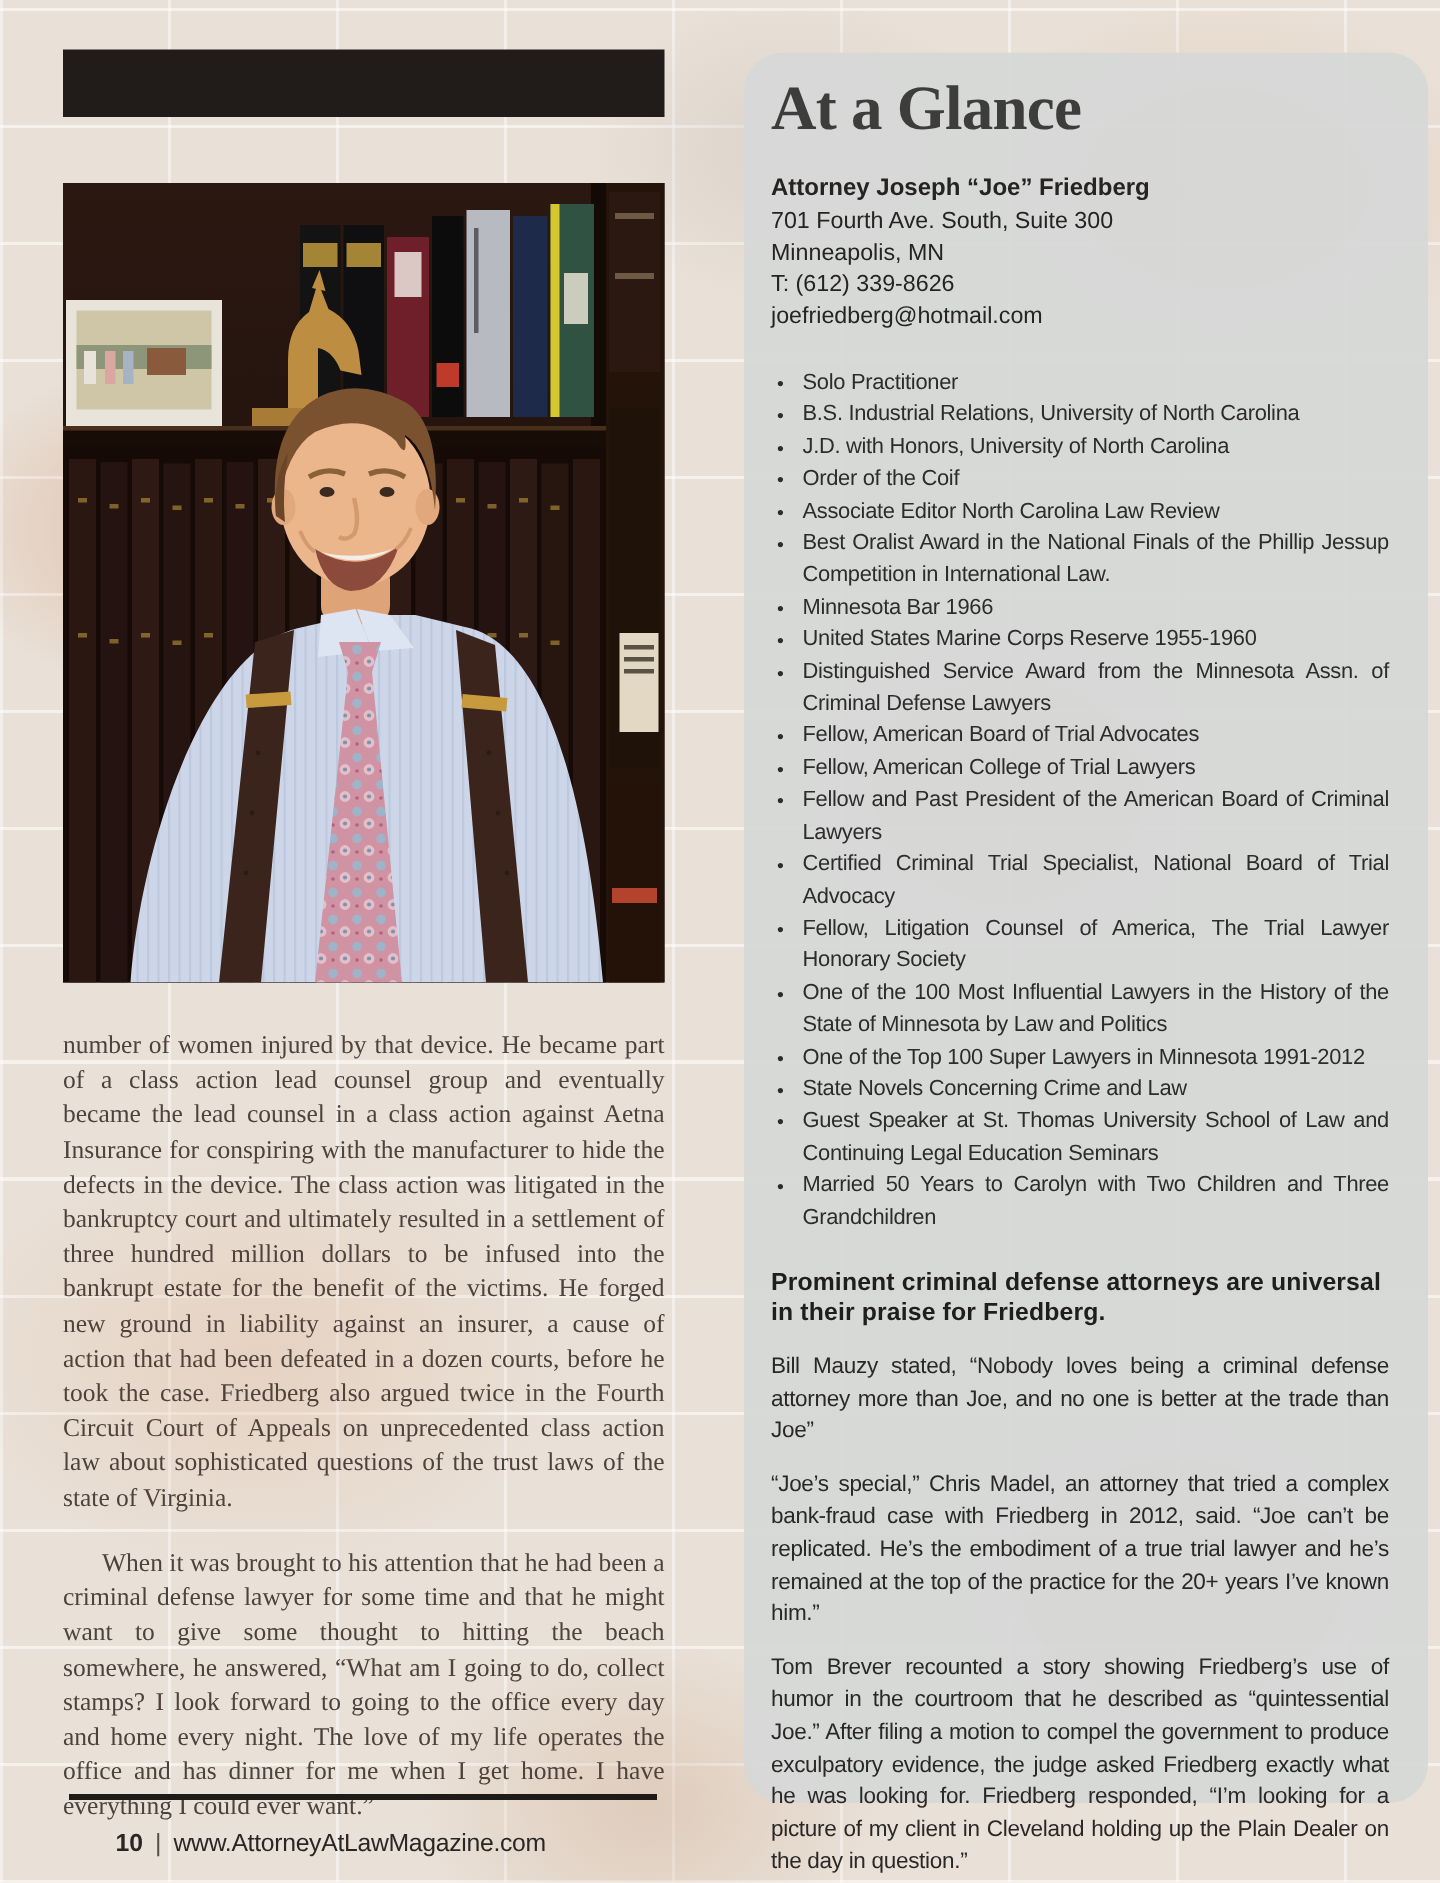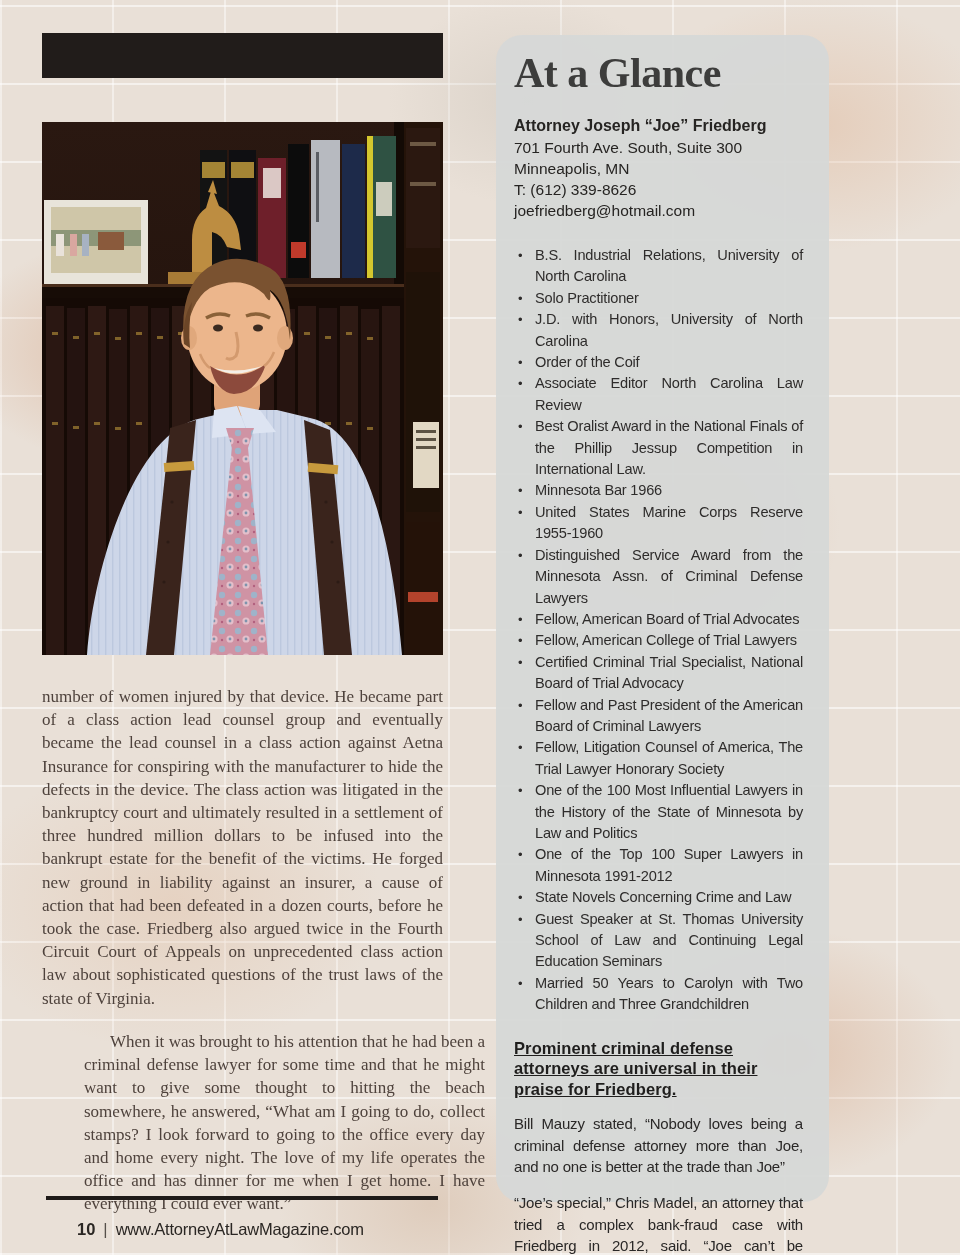--- a/index.html
+++ b/index.html
@@ -34,7 +34,7 @@
   .footer .sep{color:#56504b;font-weight:300;}
   .footer .url{letter-spacing:-0.2px;}
   
-  .card{position:absolute;left:496px;top:35px;width:333px;height:1167px;
+  .card{position:absolute;left:496px;top:35px;width:456px;height:1167px;
     background:rgba(214,216,215,.95);border-radius:26px;
     padding:12px 26px 0 18px;box-sizing:border-box;color:#2c2a29;}
   .card h1{margin:2px 0 18px 0;font-family:"Liberation Serif",serif;font-weight:bold;

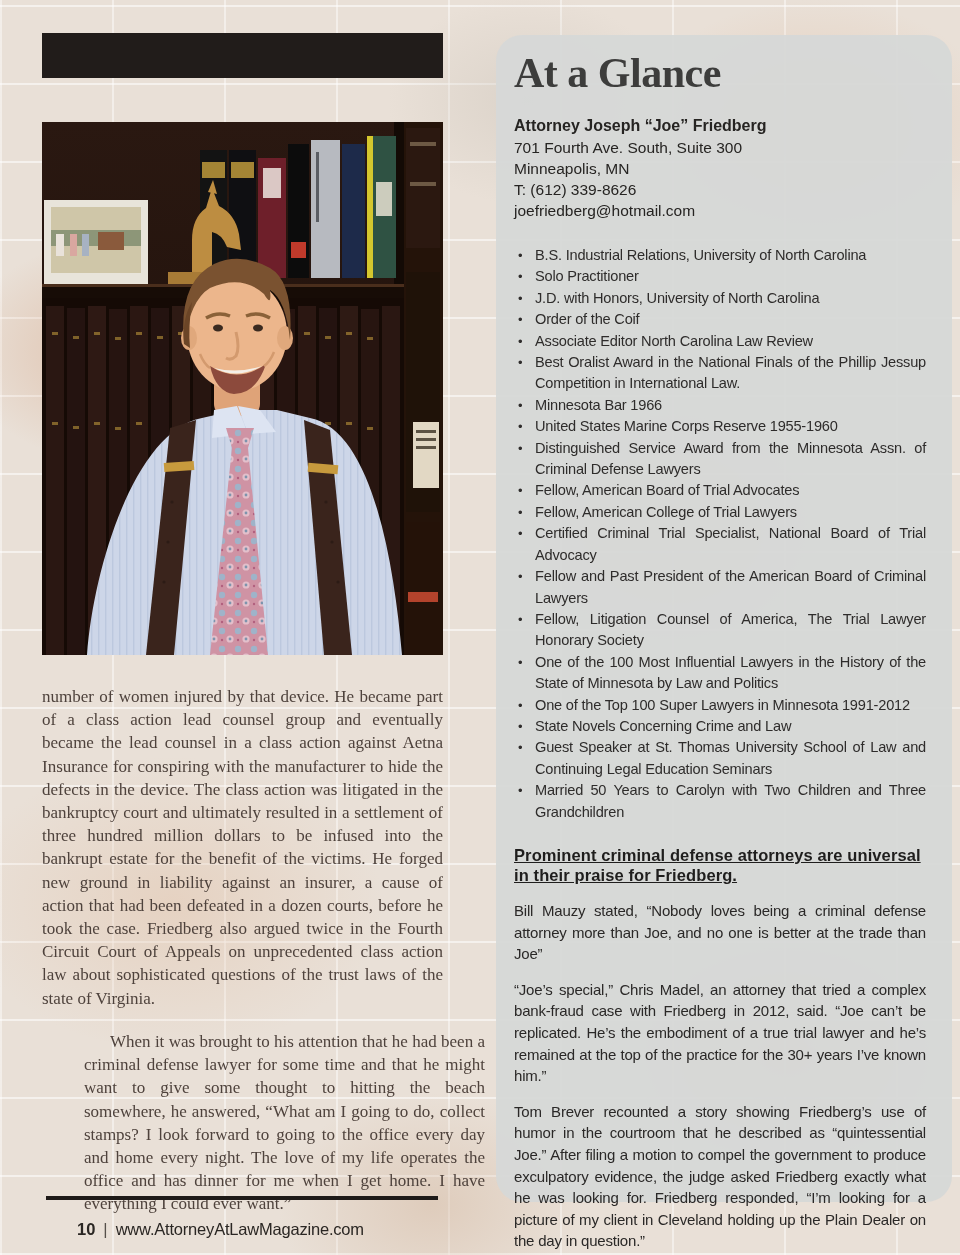--- a/index.html
+++ b/index.html
@@ -243,8 +243,8 @@
     </div>
 
     <ul class="credentials">
+      <li>Solo Practitioner</li>
       <li>B.S. Industrial Relations, University of North Carolina</li>
-      <li>Solo Practitioner</li>
       <li>J.D. with Honors, University of North Carolina</li>
       <li>Order of the Coif</li>
       <li>Associate Editor North Carolina Law Review</li>

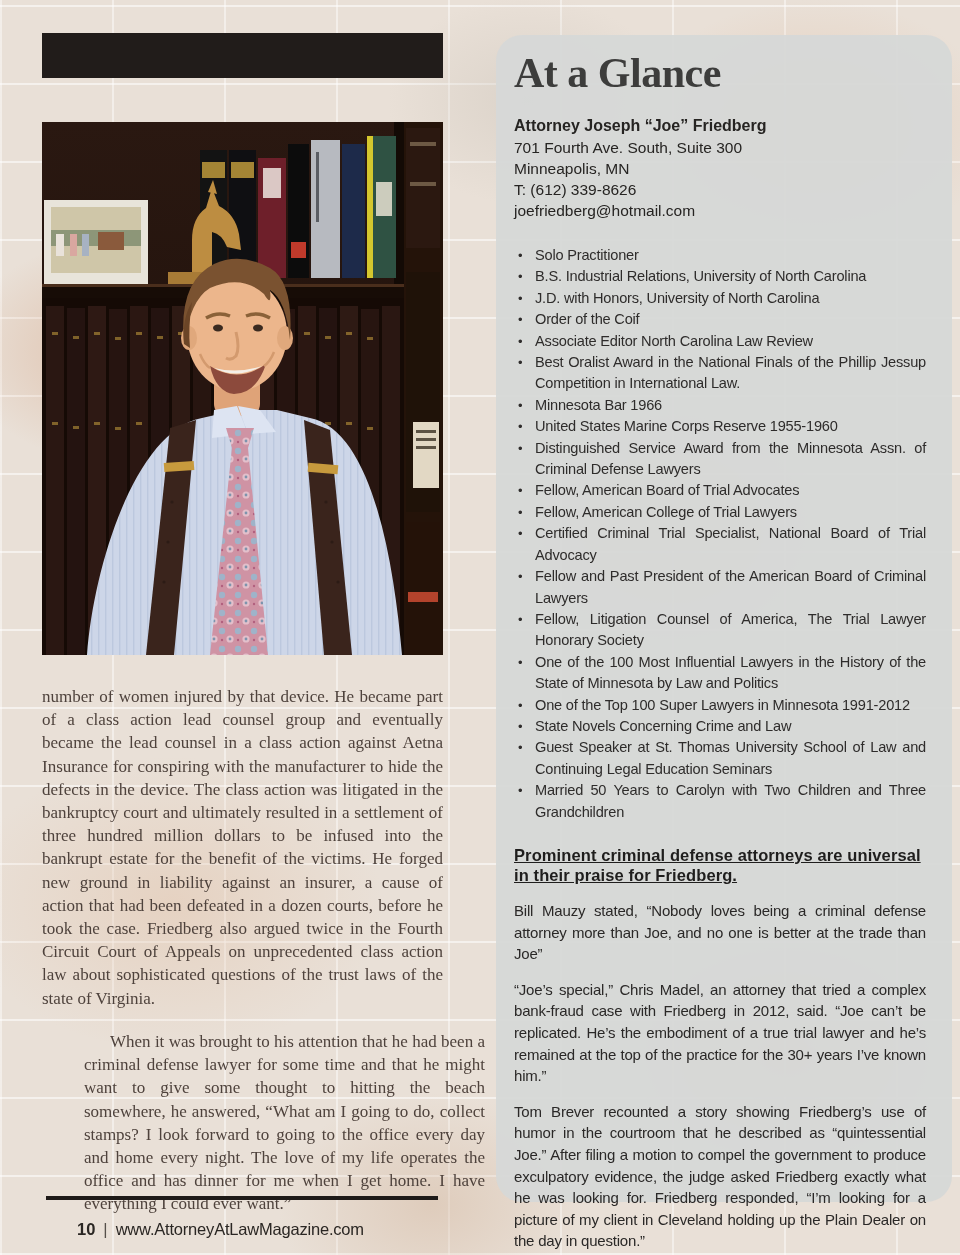--- a/index.html
+++ b/index.html
@@ -254,8 +254,8 @@
       <li>Distinguished Service Award from the Minnesota Assn. of Criminal Defense Lawyers</li>
       <li>Fellow, American Board of Trial Advocates</li>
       <li>Fellow, American College of Trial Lawyers</li>
+      <li>Fellow and Past President of the American Board of Criminal Lawyers</li>
       <li>Certified Criminal Trial Specialist, National Board of Trial Advocacy</li>
-      <li>Fellow and Past President of the American Board of Criminal Lawyers</li>
       <li>Fellow, Litigation Counsel of America, The Trial Lawyer Honorary Society</li>
       <li>One of the 100 Most Influential Lawyers in the History of the State of Minnesota by Law and Politics</li>
       <li>One of the Top 100 Super Lawyers in Minnesota 1991-2012</li>

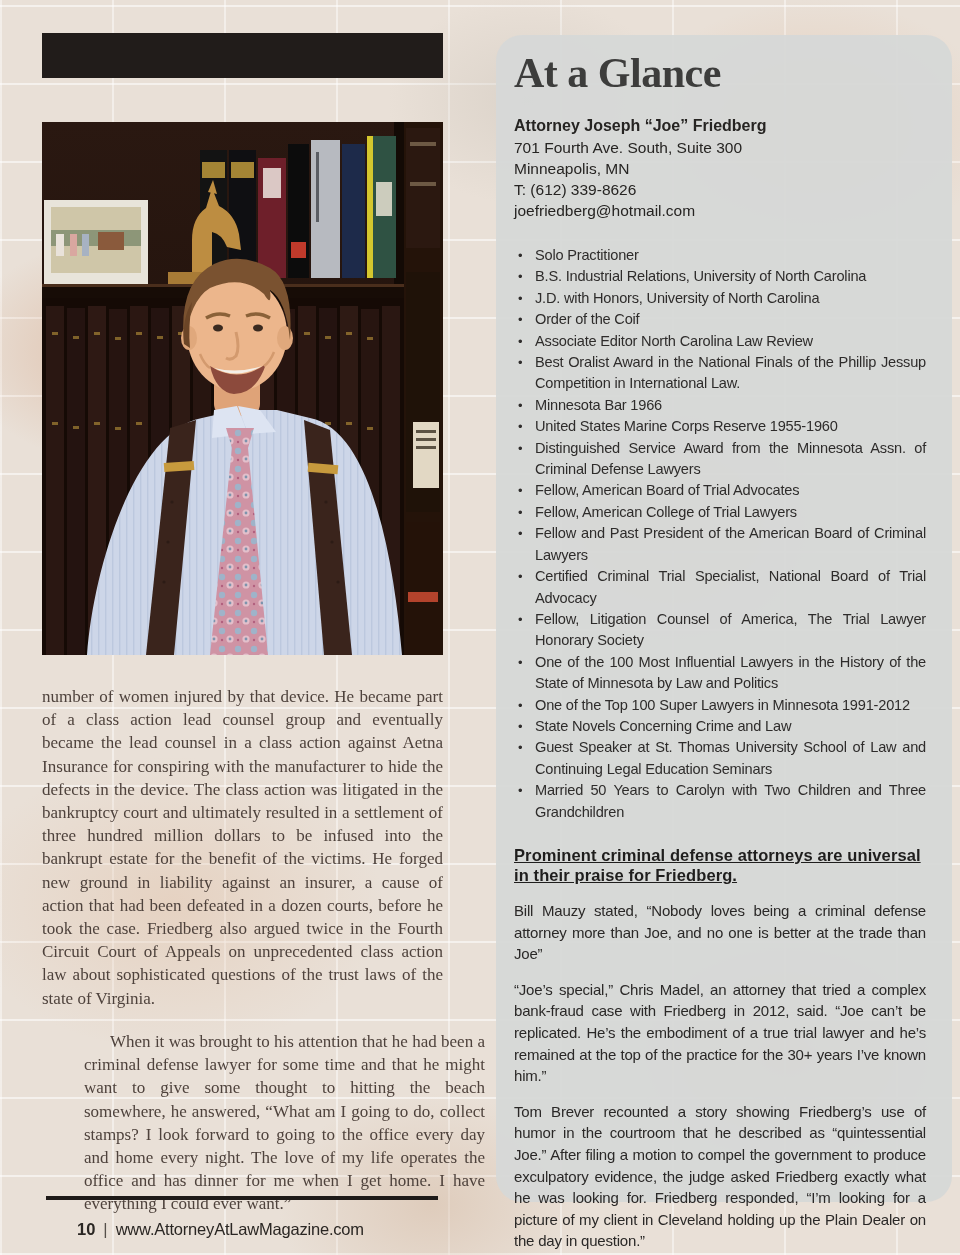--- a/index.html
+++ b/index.html
@@ -46,7 +46,7 @@
   .credentials li{position:relative;padding-left:21px;text-align:justify;}
   .credentials li::before{content:"\2022";position:absolute;left:4px;top:0;font-size:13px;color:#2e2c2b;}
   .praise-heading{margin-top:22px;font-weight:bold;font-size:16.5px;line-height:20.5px;
-    color:#1f1e1d;letter-spacing:0.1px;text-decoration:underline;}
+    color:#1f1e1d;letter-spacing:0.1px;}
   .quote{margin:14px 0 0 0;font-size:15px;line-height:21.6px;letter-spacing:-0.2px;
     color:#2a2827;text-align:justify;}
 </style>

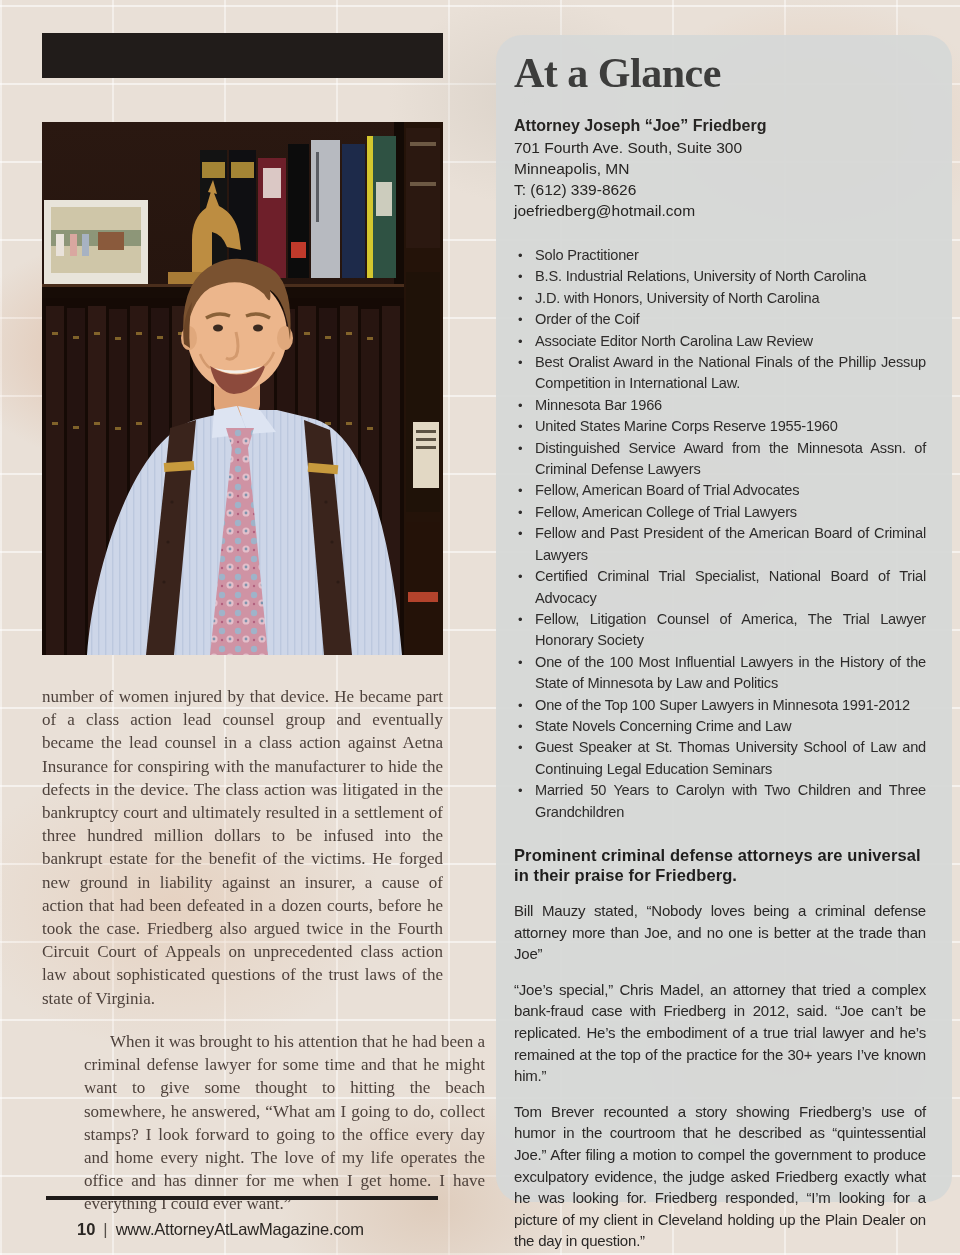--- a/index.html
+++ b/index.html
@@ -267,7 +267,7 @@
     <div class="praise-heading">Prominent criminal defense attorneys are universal in their praise for Friedberg.</div>
 
     <p class="quote">Bill Mauzy stated, “Nobody loves being a criminal defense attorney more than Joe, and no one is better at the trade than Joe”</p>
-    <p class="quote">“Joe’s special,” Chris Madel, an attorney that tried a complex bank-fraud case with Friedberg in 2012, said.  “Joe can’t be replicated.  He’s the embodiment of a true trial lawyer and he’s remained at the top of the practice for the 30+ years I’ve known him.”</p>
+    <p class="quote">“Joe’s special,” Chris Madel, an attorney that tried a complex bank-fraud case with Friedberg in 2012, said.  “Joe can’t be replicated.  He’s the embodiment of a true trial lawyer and he’s remained at the top of the practice for the 20+ years I’ve known him.”</p>
     <p class="quote">Tom Brever recounted a story showing Friedberg’s use of humor in the courtroom that he described as “quintessential Joe.”  After filing a motion to compel the government to produce exculpatory evidence, the judge asked Friedberg exactly what he was looking for.  Friedberg responded, “I’m looking for a picture of my client in Cleveland holding up the Plain Dealer on the day in question.”</p>
   </aside>
 

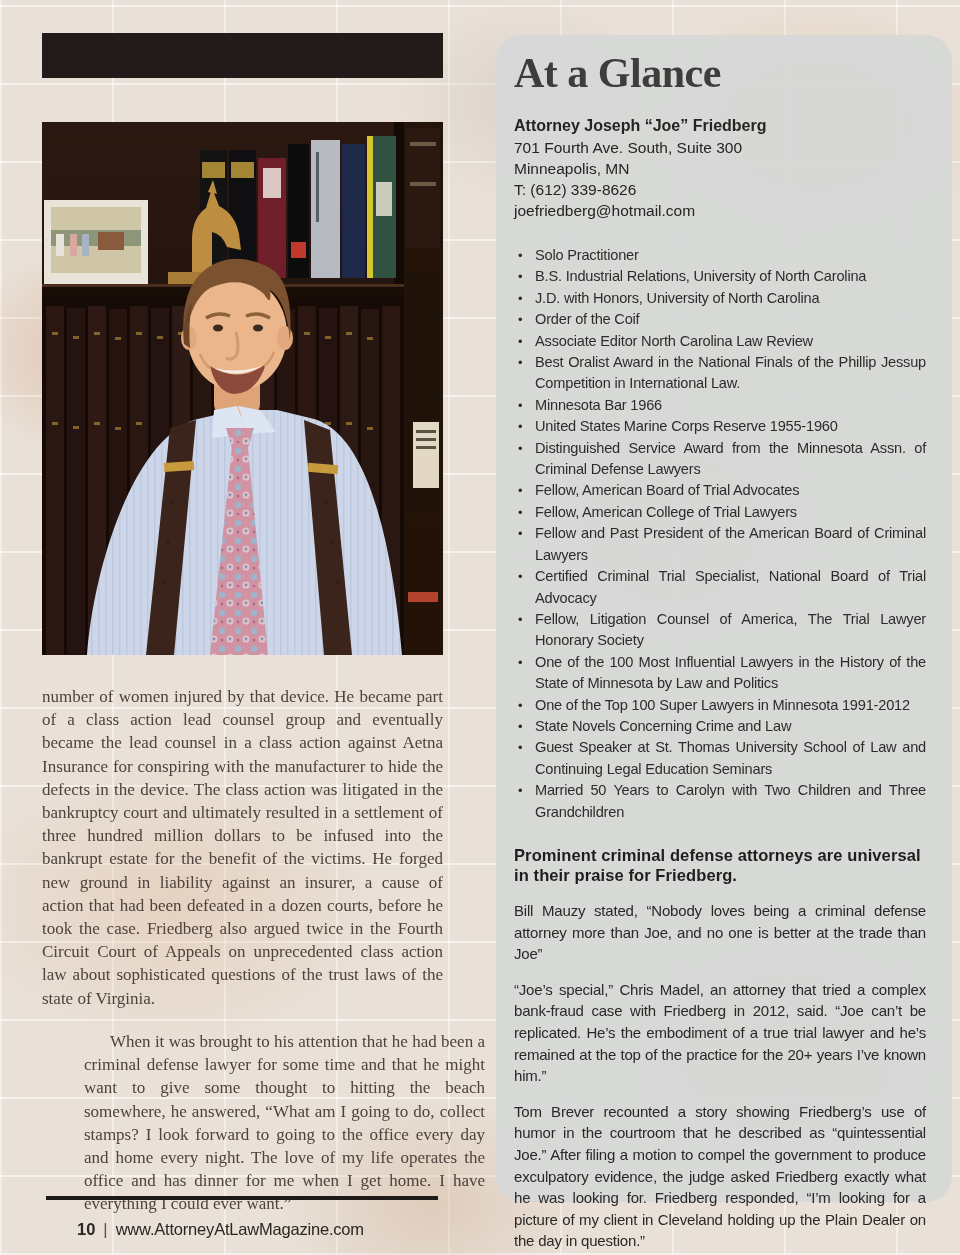--- a/index.html
+++ b/index.html
@@ -24,7 +24,7 @@
     font-family:"Liberation Serif",serif;font-size:17px;line-height:23.2px;
     color:#4e423c;text-align:justify;}
   #para1{top:668px;}
-  #para2{top:1013px;text-indent:26px;margin-left:42px;}
+  #para2{top:1013px;text-indent:26px;}
   .section-heading{position:absolute;left:42px;top:989px;width:401px;
     font-family:"Liberation Sans",sans-serif;font-weight:bold;font-size:17px;color:#231c18;}
   .bottom-rule{position:absolute;left:46px;top:1196px;width:392px;height:4px;background:#1e1a18;}

